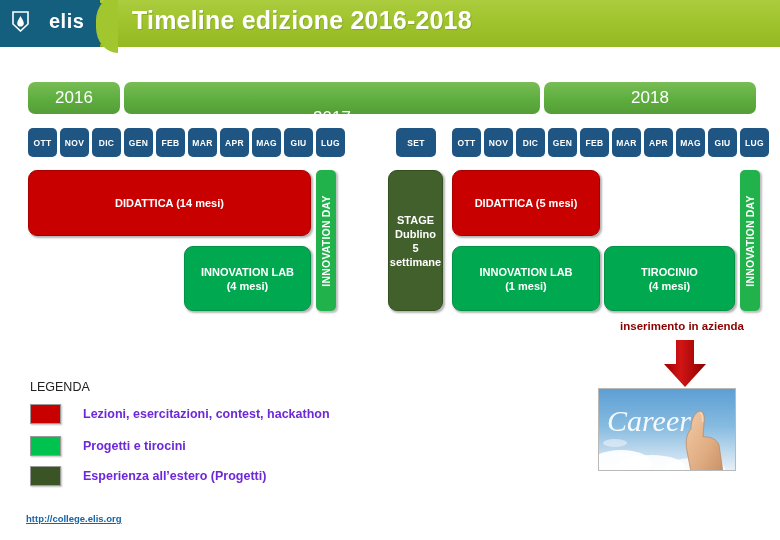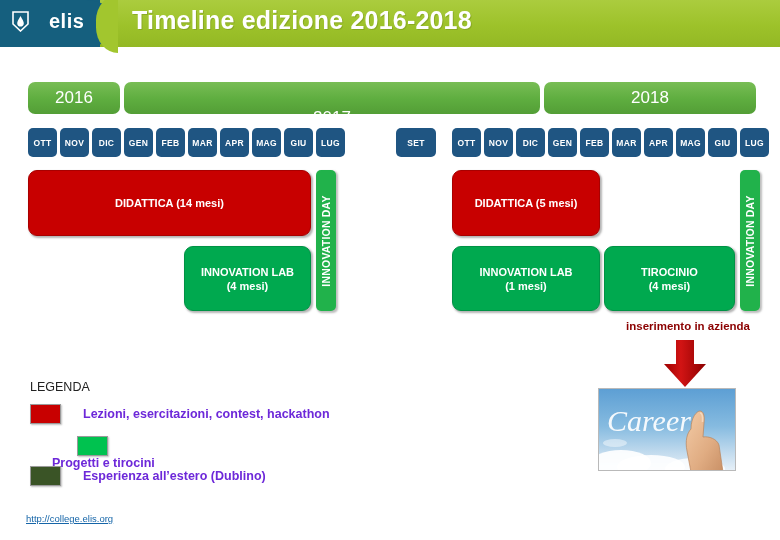--- a/index.html
+++ b/index.html
@@ -215,6 +215,12 @@
     <span>INNOVATION DAY</span>
   </div>
 
+  <div class="block olive" style="left:388px; top:170px; width:55px; height:141px;">
+    <span>STAGE</span>
+    <span>Dublino</span>
+    <span>5</span>
+    <span>settimane</span>
+  </div>
 
   <div class="block red" style="left:452px; top:170px; width:148px; height:66px;">
     <span>DIDATTICA (5 mesi)</span>

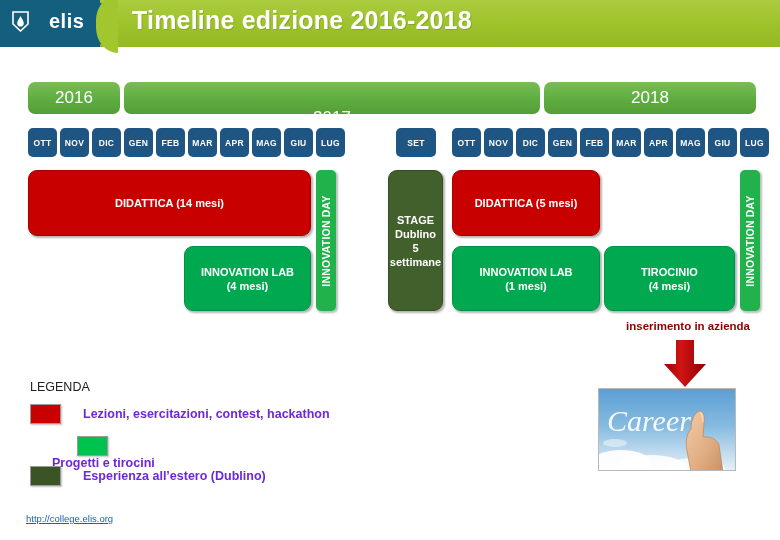--- a/index.html
+++ b/index.html
@@ -112,7 +112,7 @@
 
   
   .insert-text {
-    position: absolute; right: 30px; top: 320px;
+    position: absolute; right: 36px; top: 320px;
     color: #8b0000; font-size: 11.5px; font-weight: bold;
   }
   .arrow-wrap { position: absolute; left: 663px; top: 340px; width: 44px; height: 48px; }

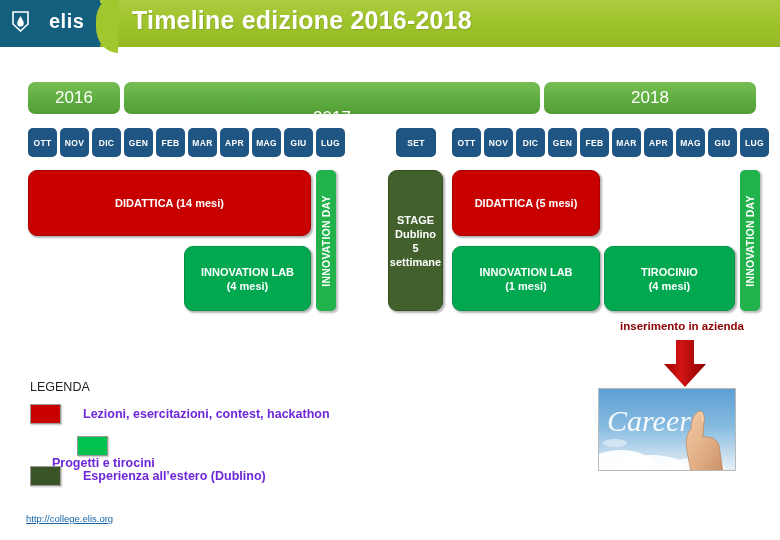--- a/index.html
+++ b/index.html
@@ -139,7 +139,7 @@
     font-size: 12.5px; font-weight: bold; white-space: nowrap;
   }
   .legend-r0 { top: 404px; }
-  .legend-r1 { top: 436px; flex-direction: column; }
+  .legend-r1 { top: 436px; }
   .legend-r2 { top: 466px; }
 
   .site-link {

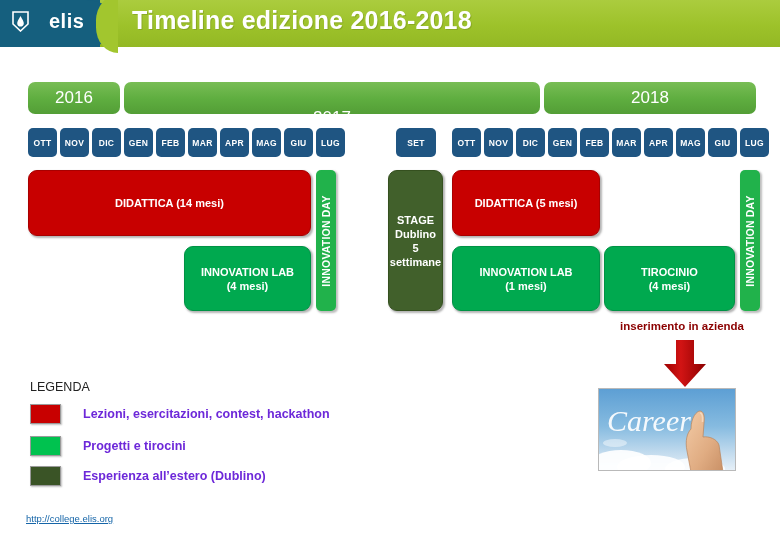--- a/index.html
+++ b/index.html
@@ -294,7 +294,7 @@
   </div>
   <div class="legend-row legend-r2">
     <span class="legend-swatch" style="background:#3a5426"></span>
-    <span class="legend-text">Esperienza all’estero (Dublino)</span>
+    <span class="legend-text">Esperienza all’estero (Progetti)</span>
   </div>
 
   <a class="site-link" href="#">http://college.elis.org</a>

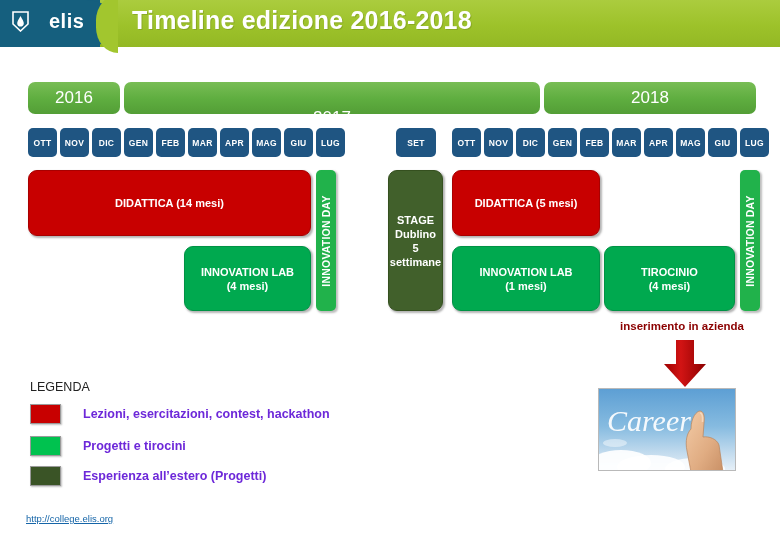--- a/index.html
+++ b/index.html
@@ -144,7 +144,7 @@
 
   .site-link {
     position: absolute; left: 26px; top: 513px;
-    color: #1565a8; font-size: 9.5px; font-weight: normal;
+    color: #1565a8; font-size: 9.5px; font-weight: bold;
     text-decoration: underline;
   }
 </style>

